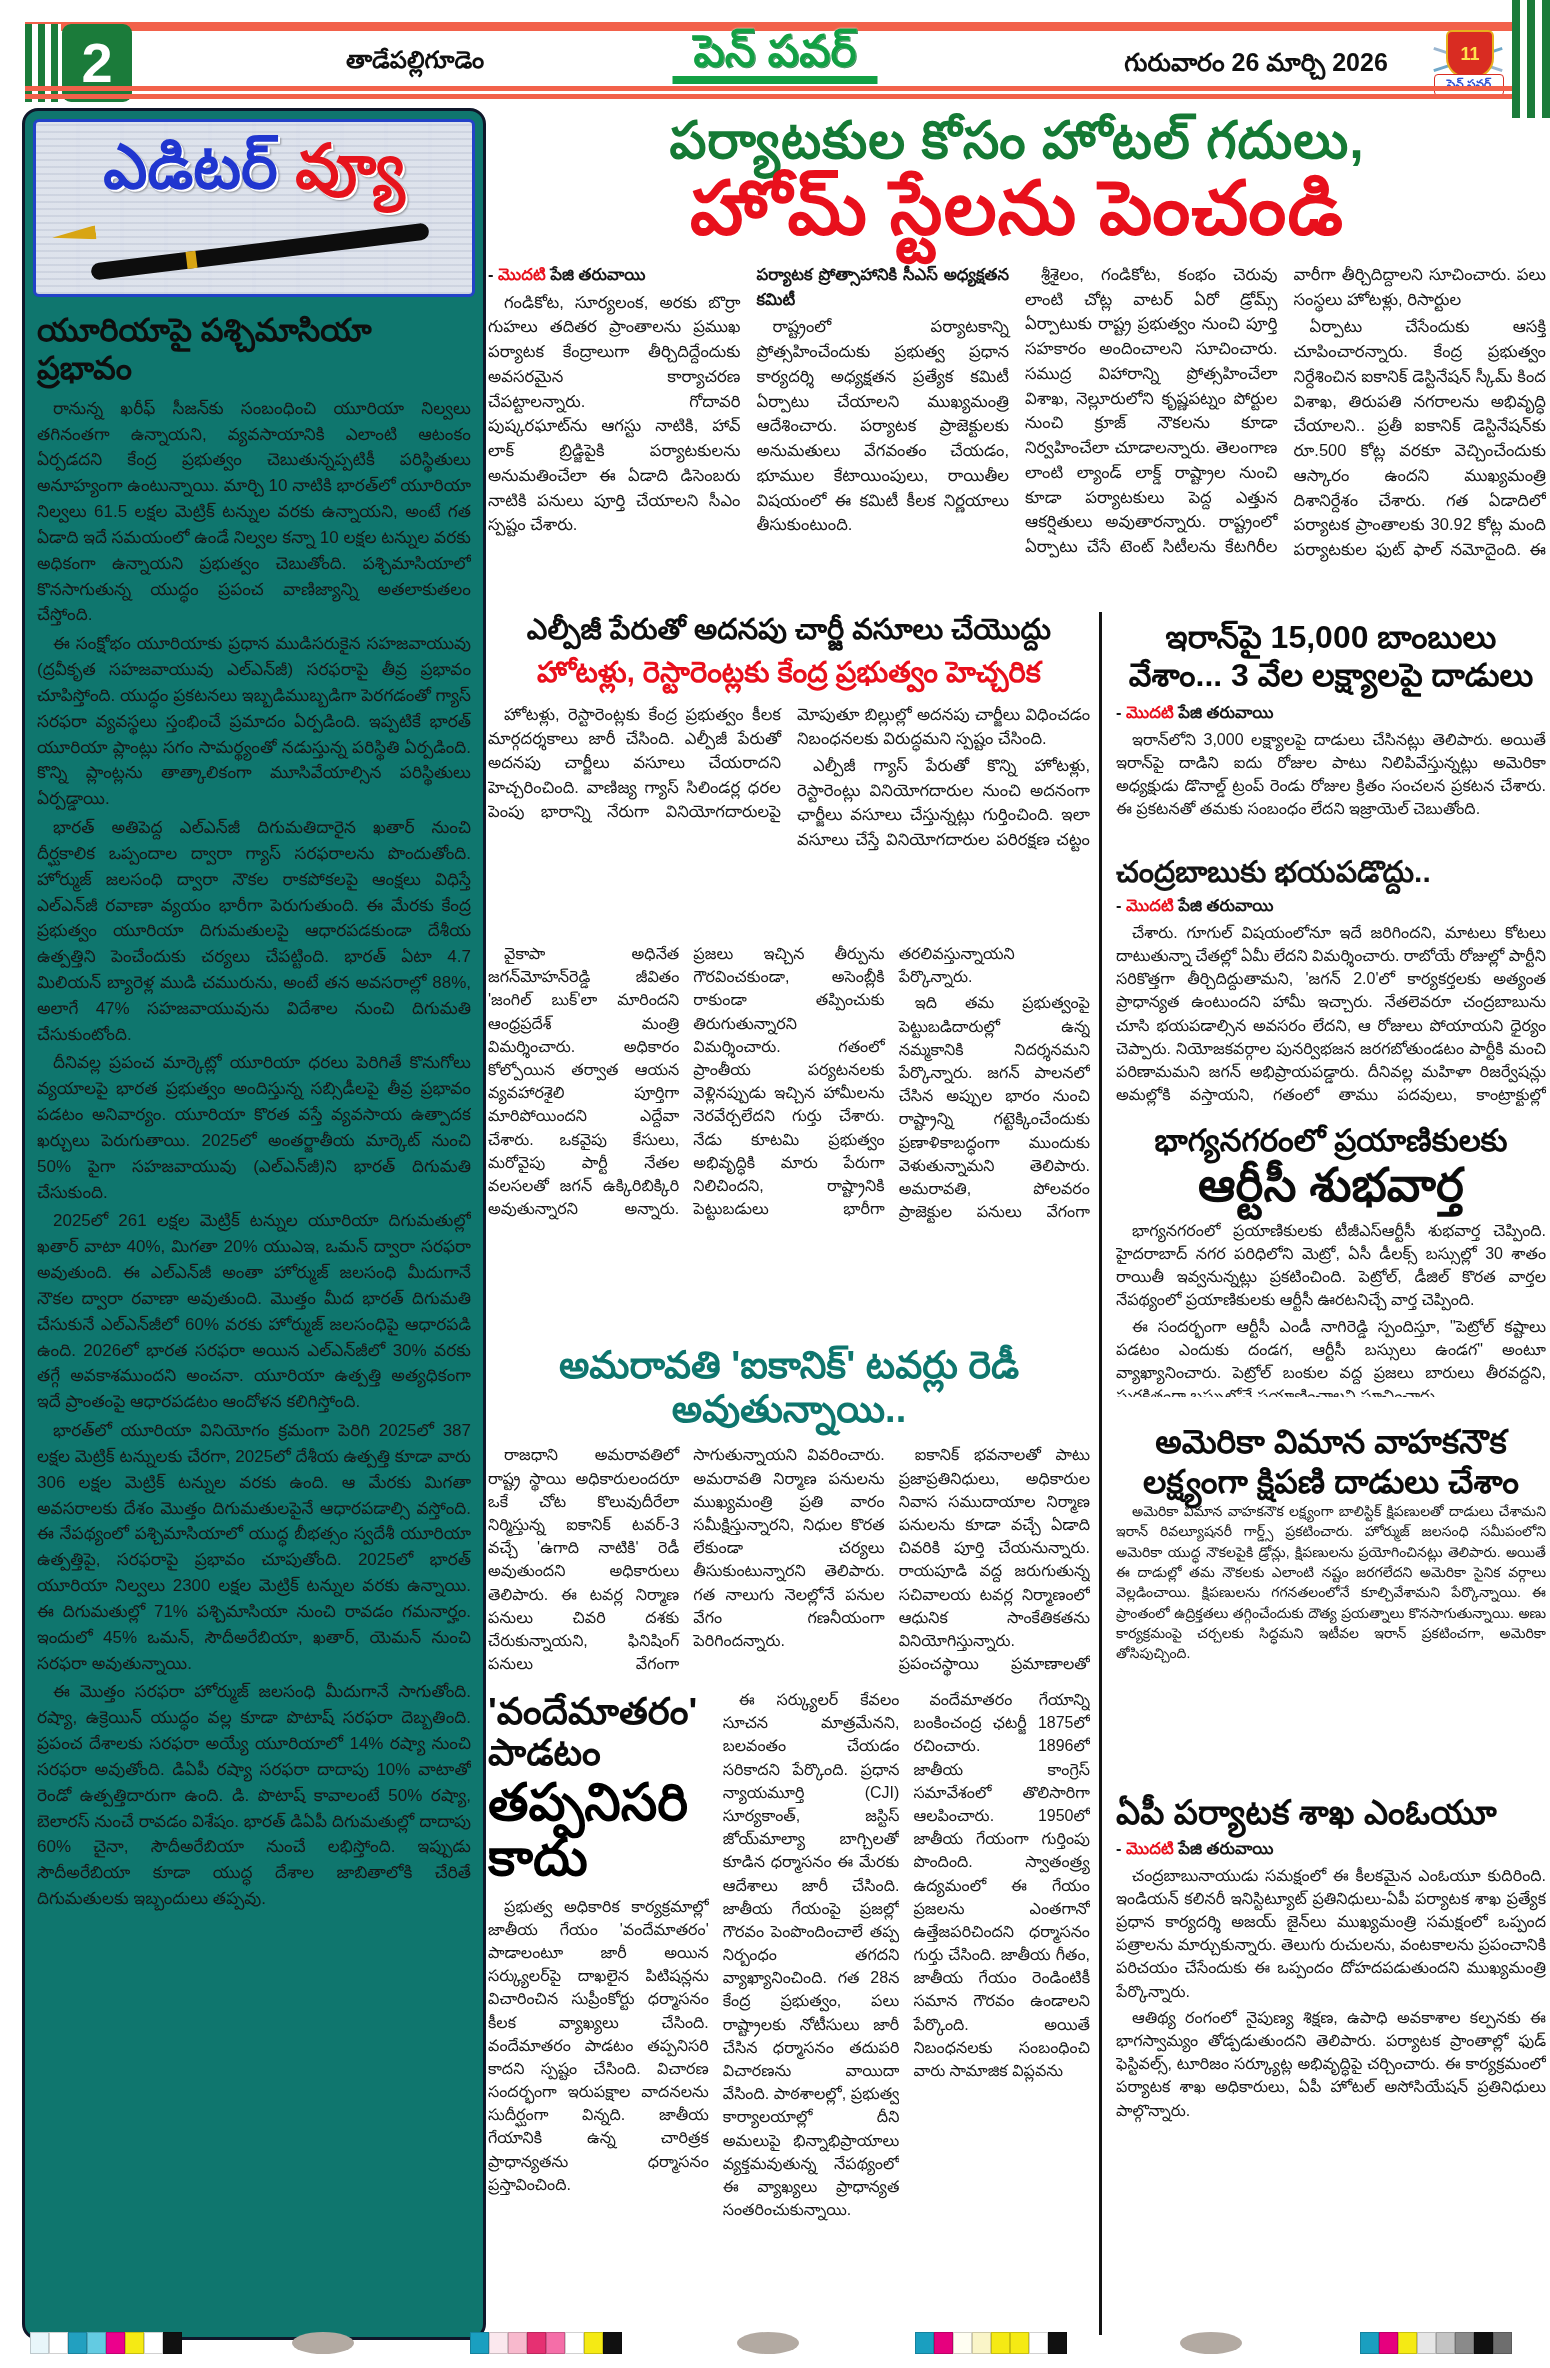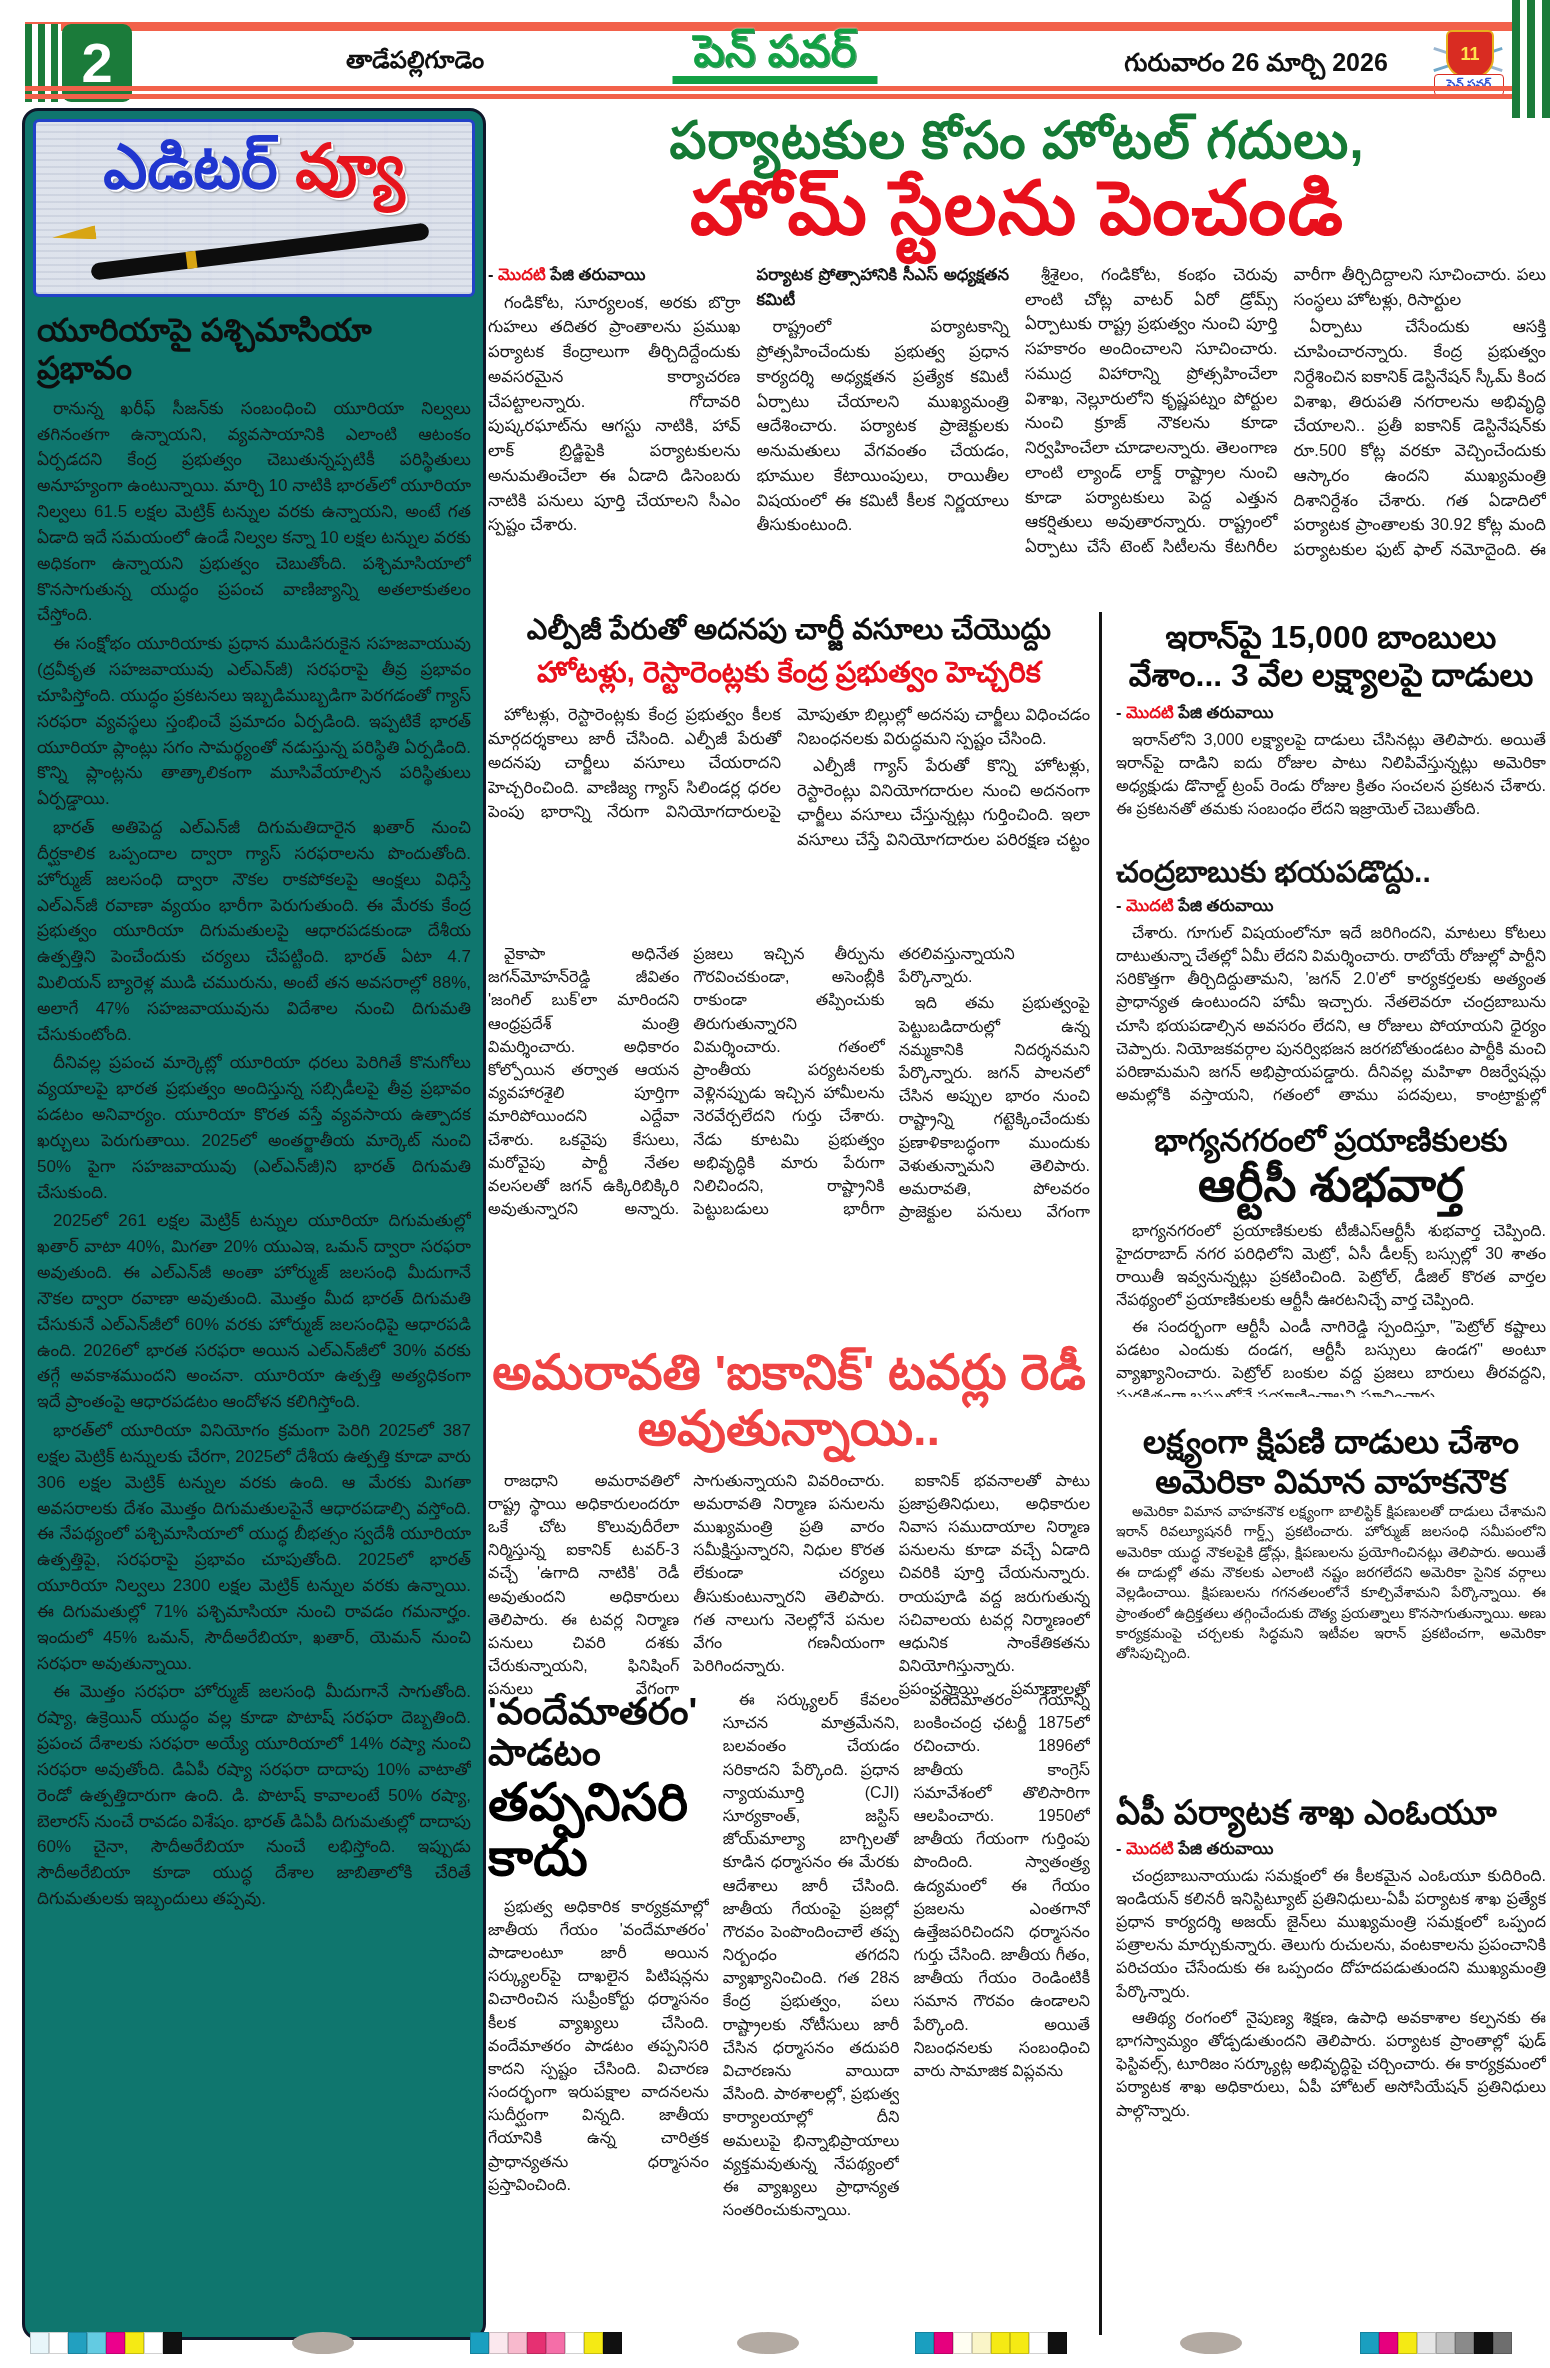--- a/index.html
+++ b/index.html
@@ -80,7 +80,7 @@
   .jagan-body{margin-top:12px;column-count:3;column-gap:14px;height:298px;overflow:hidden;
         font-size:16px;line-height:1.45;text-align:justify;}
   .amar{top:1344px;}
-  .amar-h{text-align:center;font-size:49px;font-weight:800;color:#ef4444;line-height:1.15;}
+  .amar-h{text-align:center;font-size:38px;font-weight:800;color:#0f766e;line-height:1.15;}
   .amar-body{margin-top:12px;column-count:3;column-gap:14px;height:238px;overflow:hidden;
         font-size:16px;line-height:1.45;text-align:justify;}
   .vande{top:1688px;height:646px;display:flex;gap:14px;overflow:hidden;}

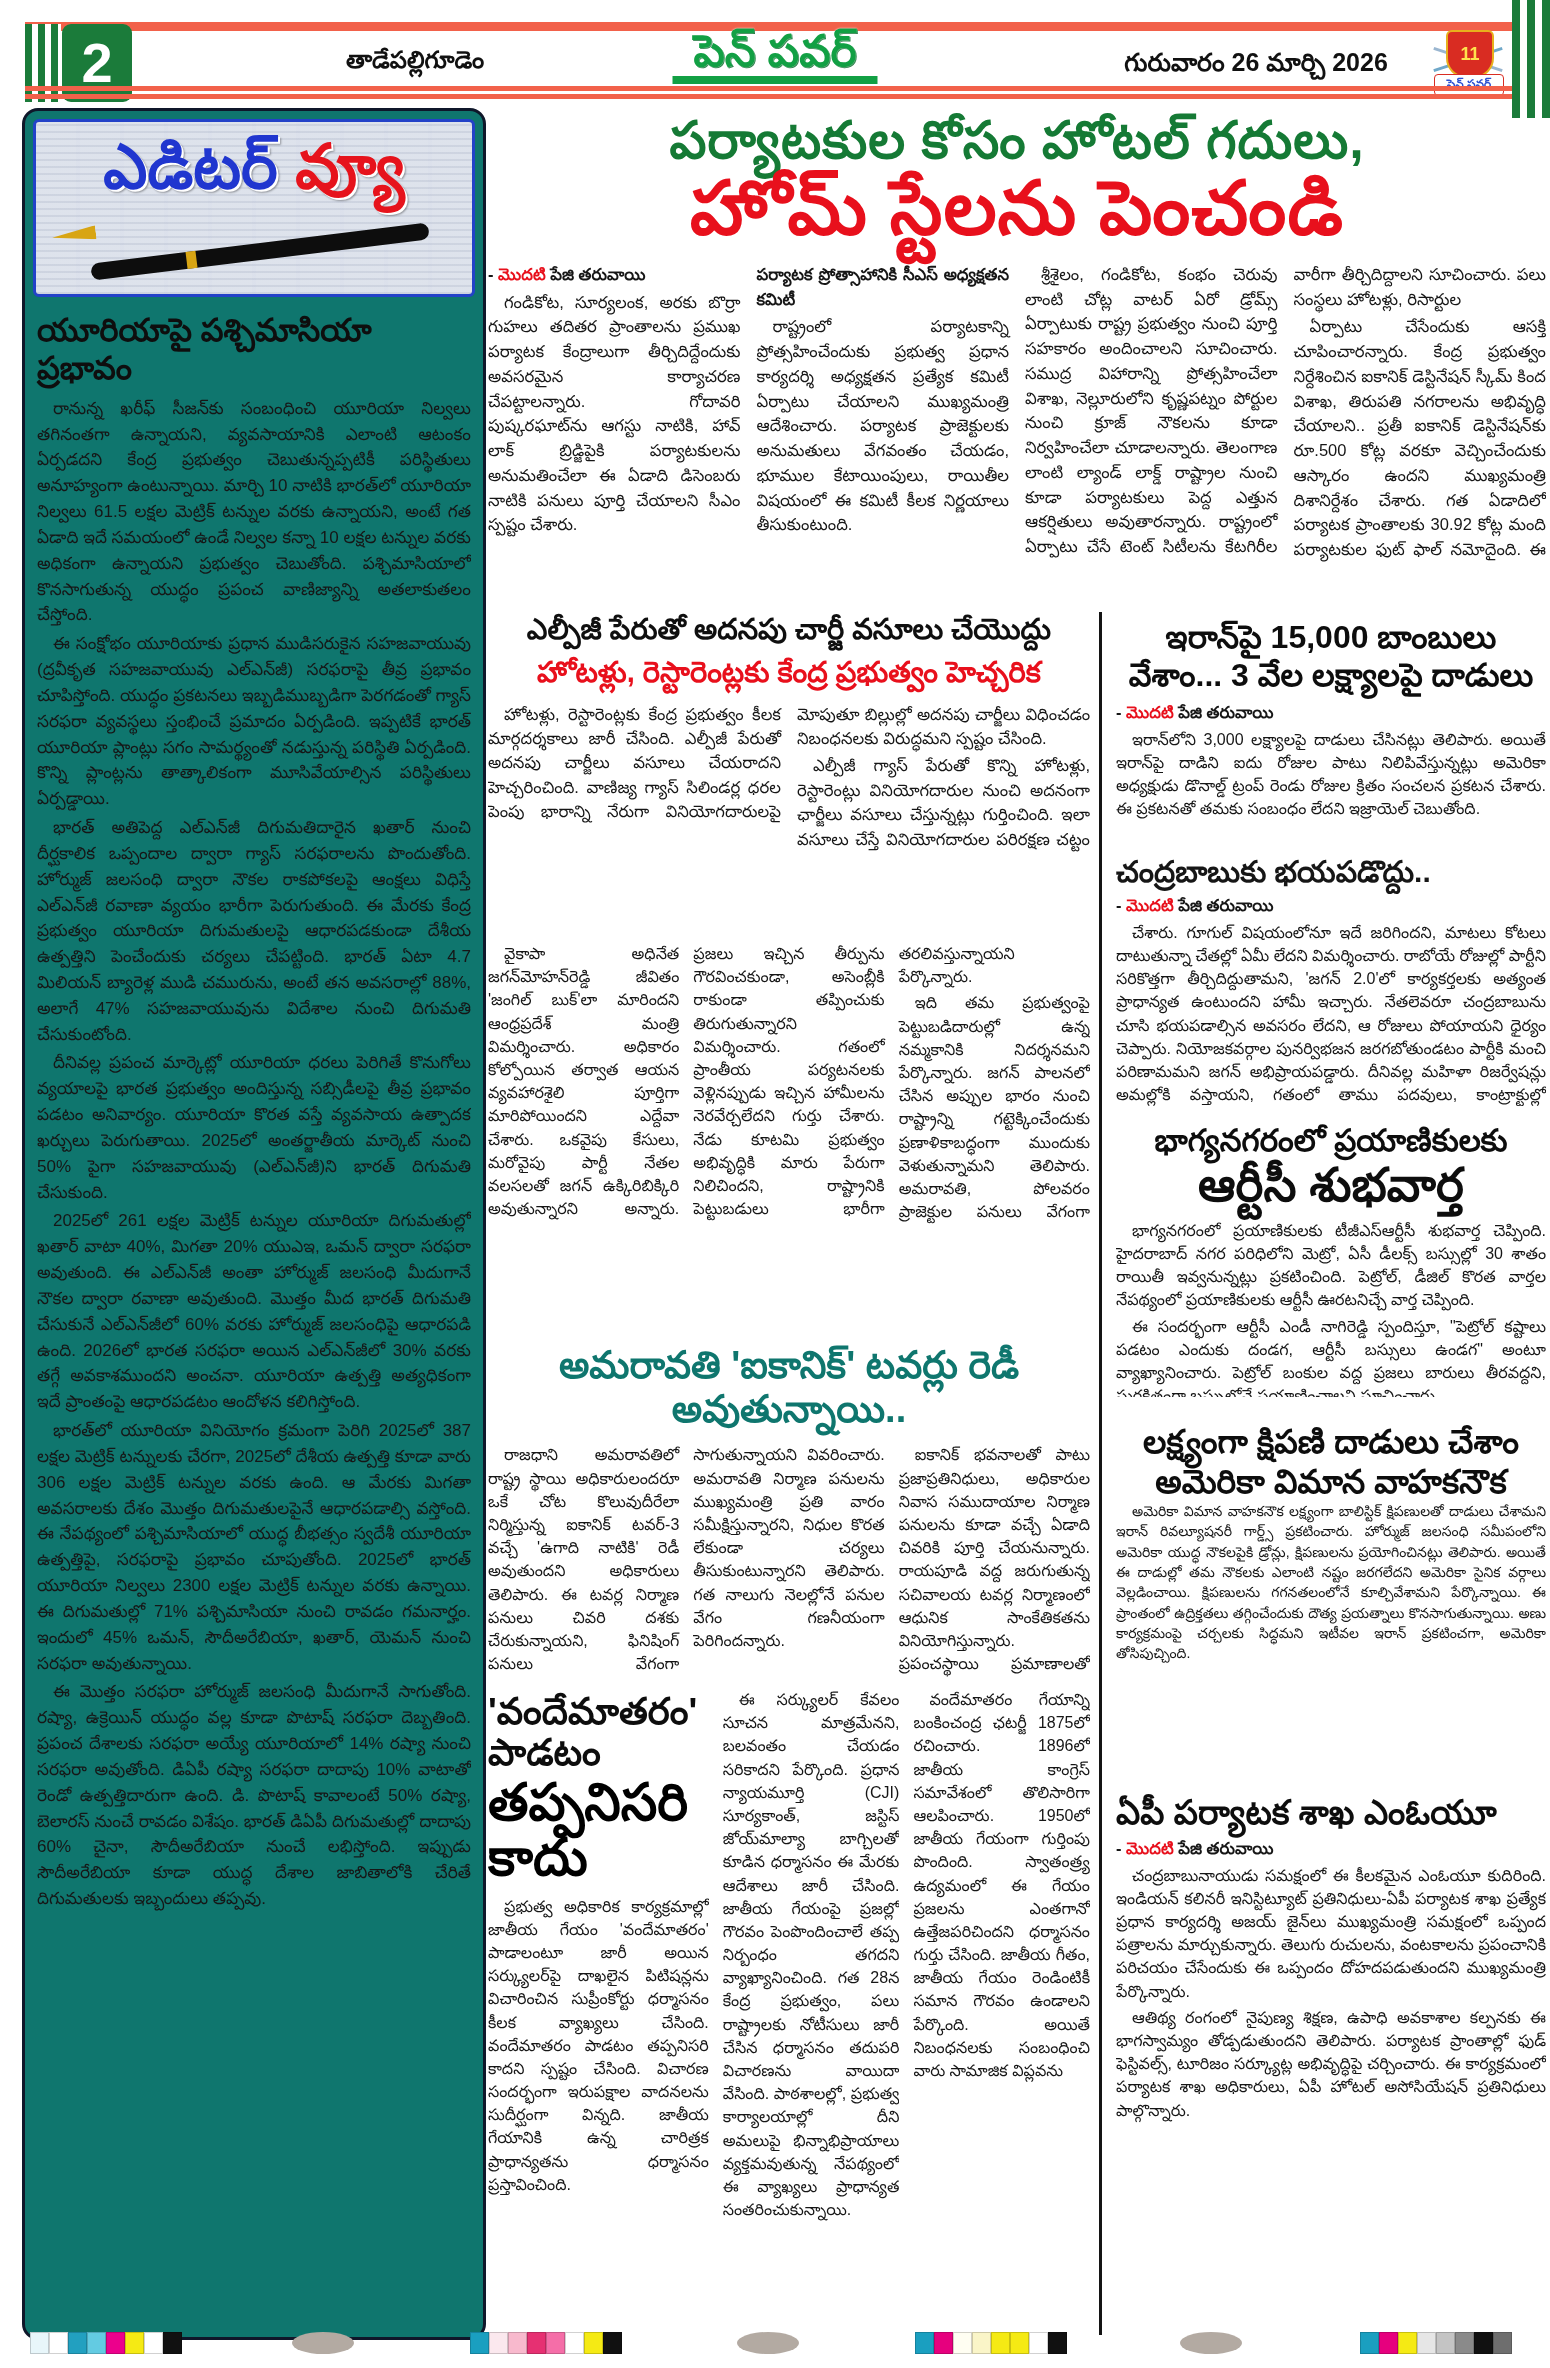--- a/index.html
+++ b/index.html
@@ -245,8 +245,8 @@
   </div>
 
   <div class="right carrier">
+    <div class="r-h-center carrier-h">అమెరికా విమాన వాహకనౌక</div>
     <div class="r-h-center carrier-h">లక్ష్యంగా క్షిపణి దాడులు చేశాం</div>
-    <div class="r-h-center carrier-h">అమెరికా విమాన వాహకనౌక</div>
     <div class="carrier-body">
         <p class="bp">అమెరికా విమాన వాహకనౌక లక్ష్యంగా బాలిస్టిక్ క్షిపణులతో దాడులు చేశామని ఇరాన్ రివల్యూషనరీ గార్డ్స్ ప్రకటించారు. హోర్ముజ్ జలసంధి సమీపంలోని అమెరికా యుద్ధ నౌకలపైకి డ్రోన్లు, క్షిపణులను ప్రయోగించినట్లు తెలిపారు. అయితే ఈ దాడుల్లో తమ నౌకలకు ఎలాంటి నష్టం జరగలేదని అమెరికా సైనిక వర్గాలు వెల్లడించాయి. క్షిపణులను గగనతలంలోనే కూల్చివేశామని పేర్కొన్నాయి. ఈ ప్రాంతంలో ఉద్రిక్తతలు తగ్గించేందుకు దౌత్య ప్రయత్నాలు కొనసాగుతున్నాయి. అణు కార్యక్రమంపై చర్చలకు సిద్ధమని ఇటీవల ఇరాన్ ప్రకటించగా, అమెరికా తోసిపుచ్చింది.</p>
       </div>

